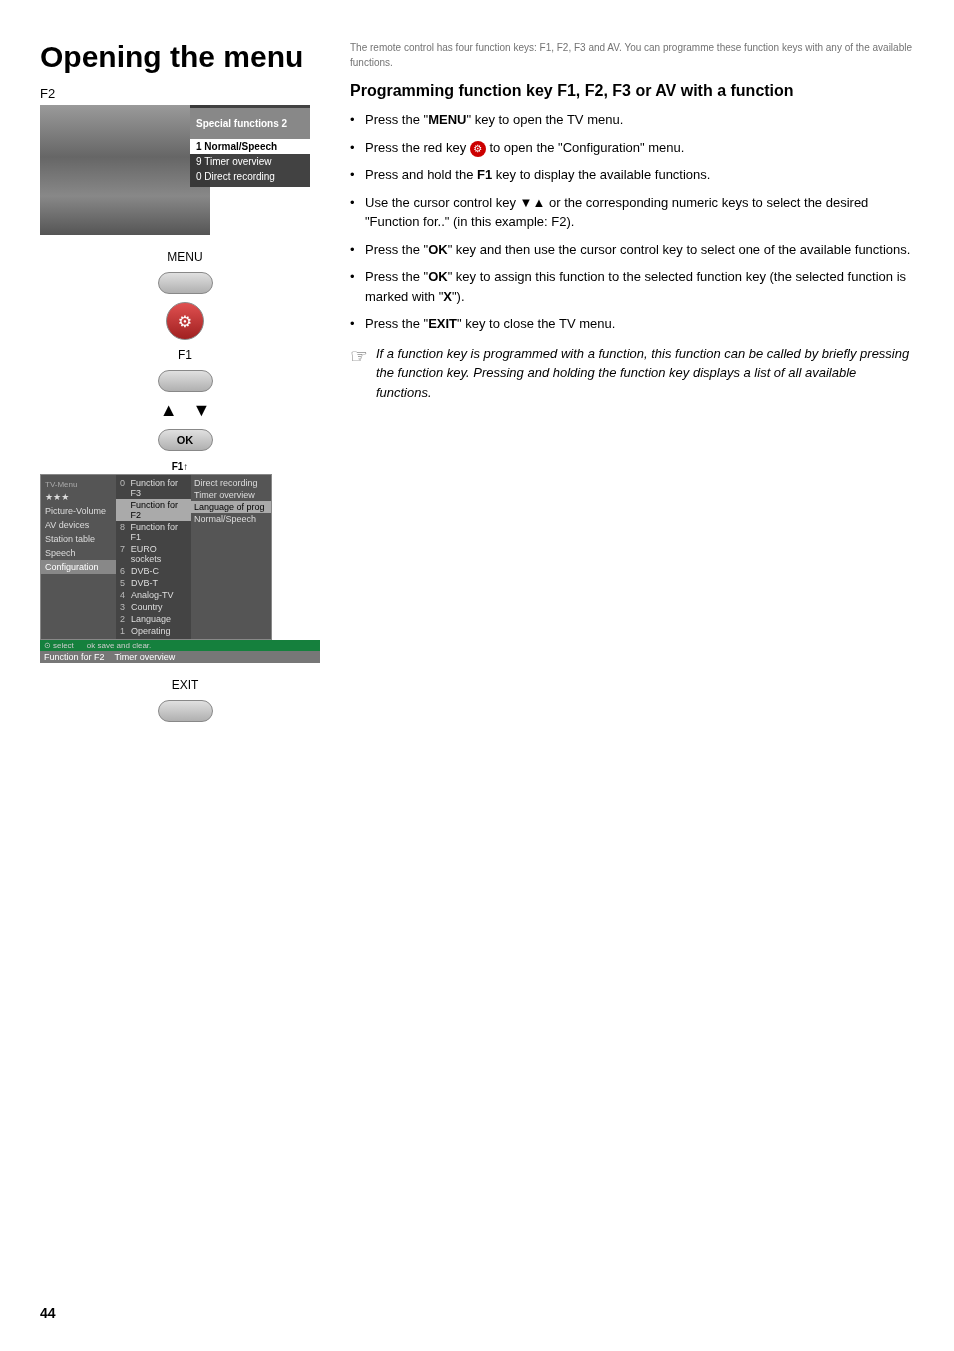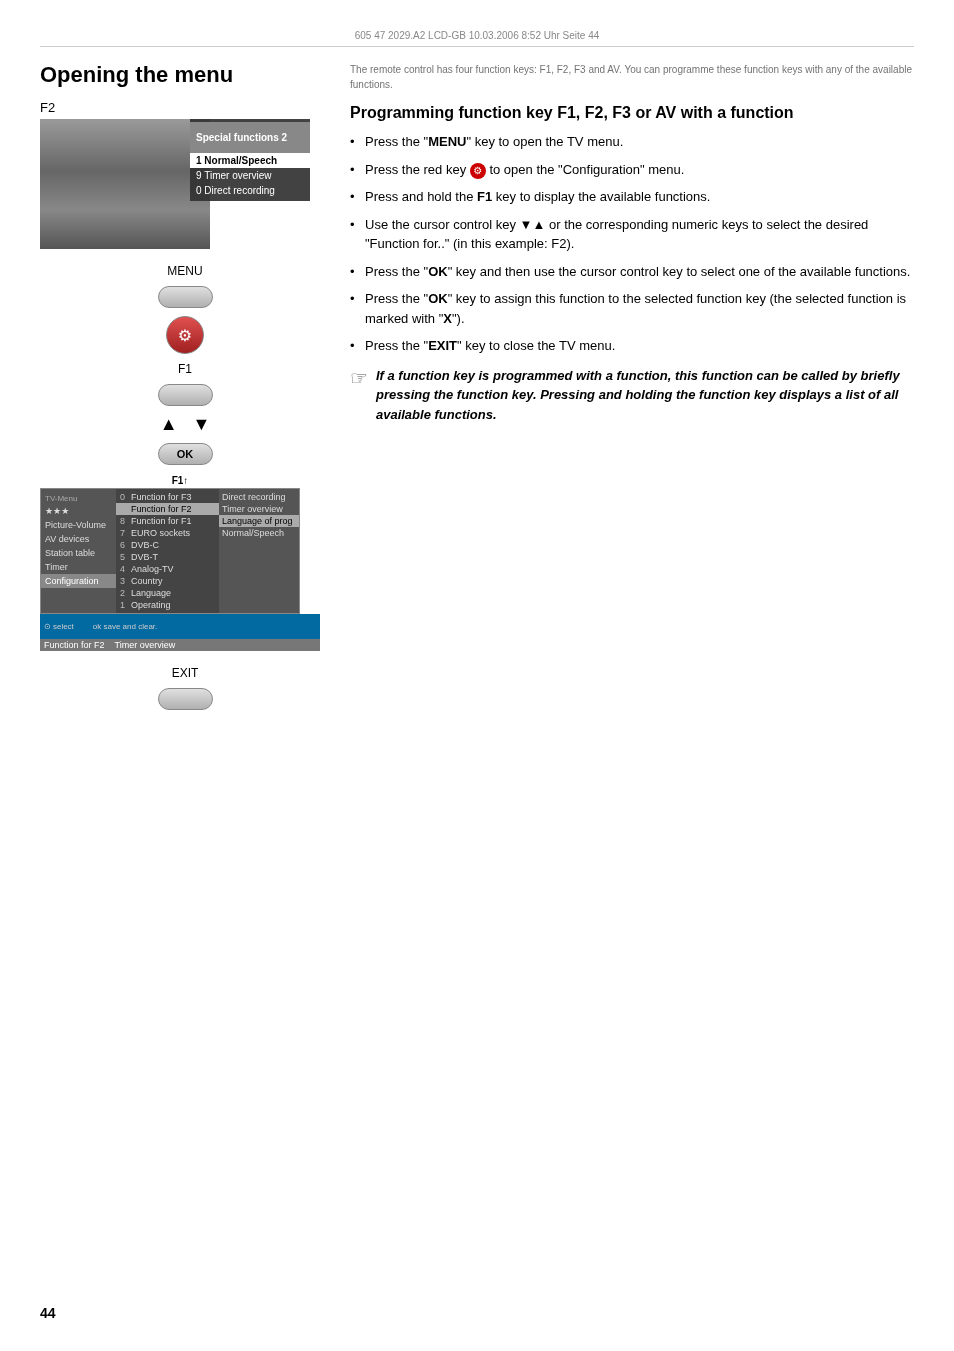--- a/index.html
+++ b/index.html
@@ -352,9 +352,6 @@
 
 <div class="page-container">
 
-  <div class="header-crosshair">
-    <span>605 47 2029.A2 LCD-GB  10.03.2006  8:52 Uhr  Seite 44</span>
-  </div>
 
   <div class="main-content">
 

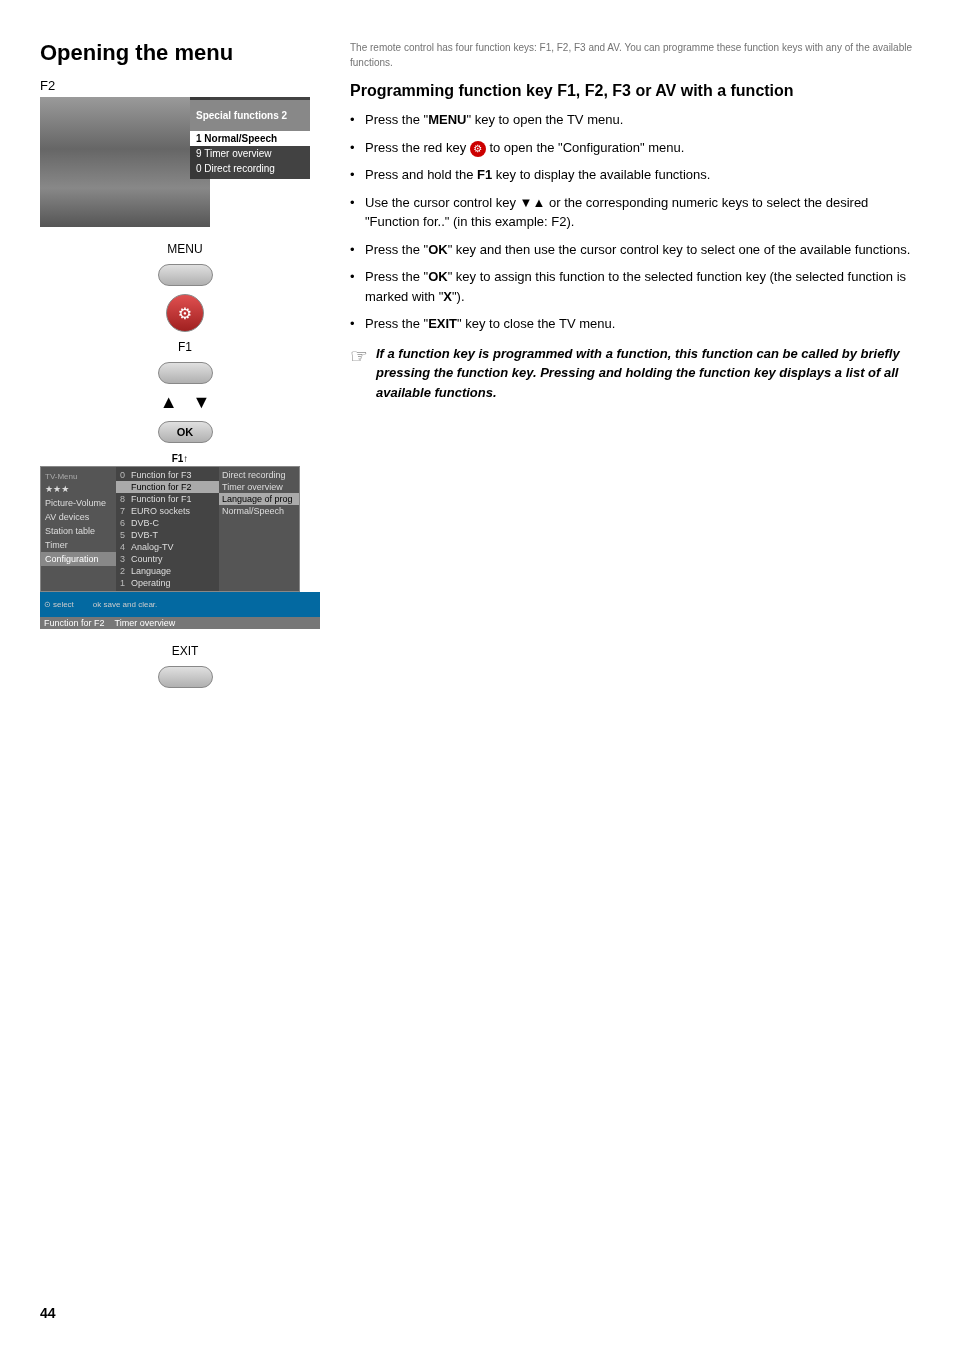--- a/index.html
+++ b/index.html
@@ -40,7 +40,7 @@
 
     
     .section-title-left {
-      font-size: 22px;
+      font-size: 30px;
       font-weight: bold;
       color: #000;
       margin-bottom: 12px;

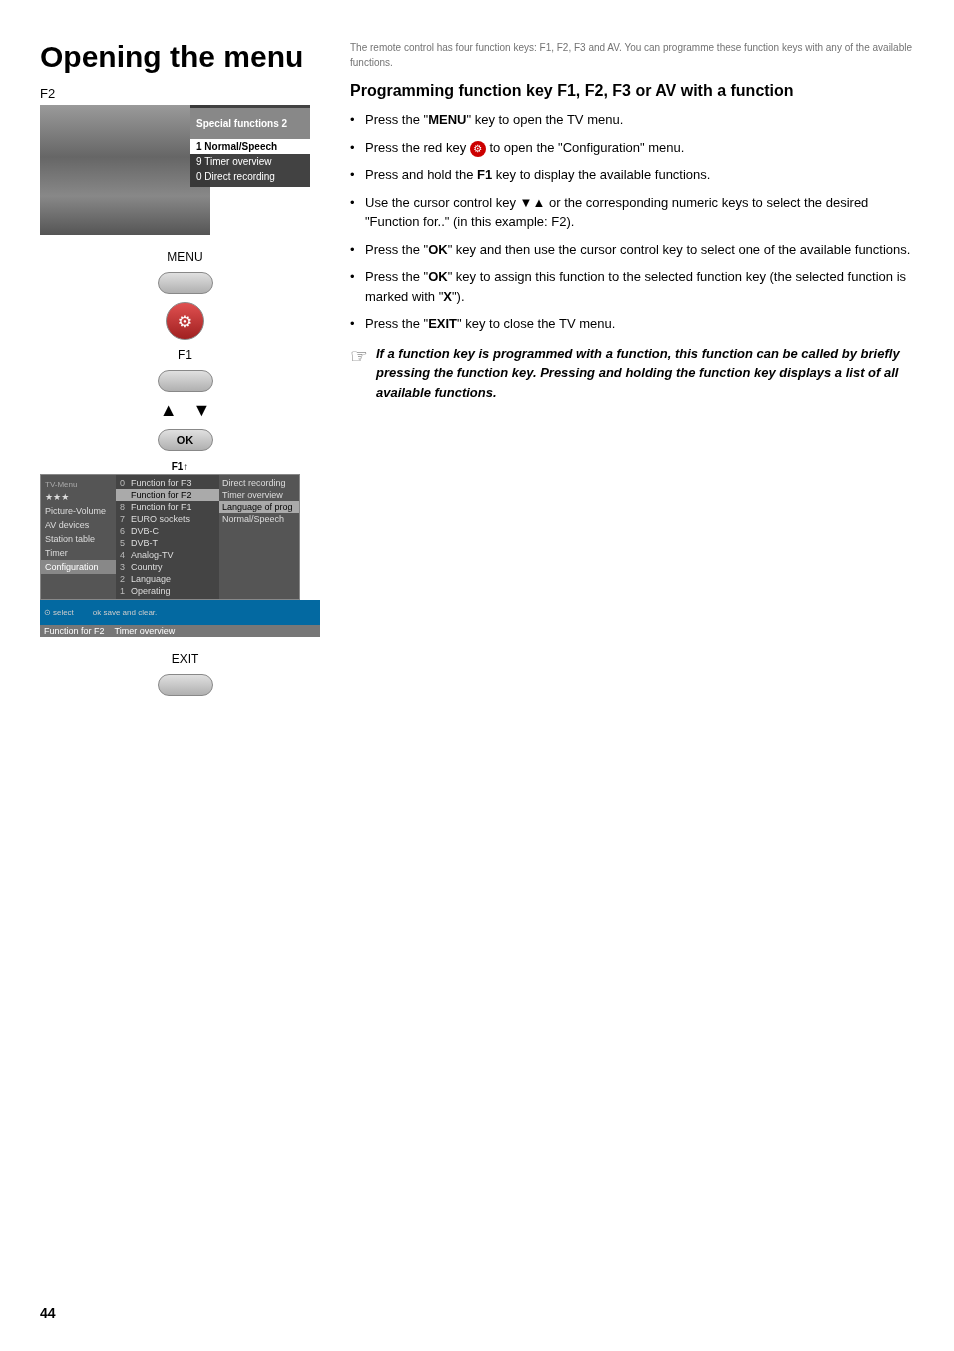--- a/index.html
+++ b/index.html
@@ -316,7 +316,7 @@
 
     .note-text {
       font-size: 13px;
-      font-weight: bold;
+      font-weight: normal;
       font-style: italic;
       line-height: 1.5;
     }

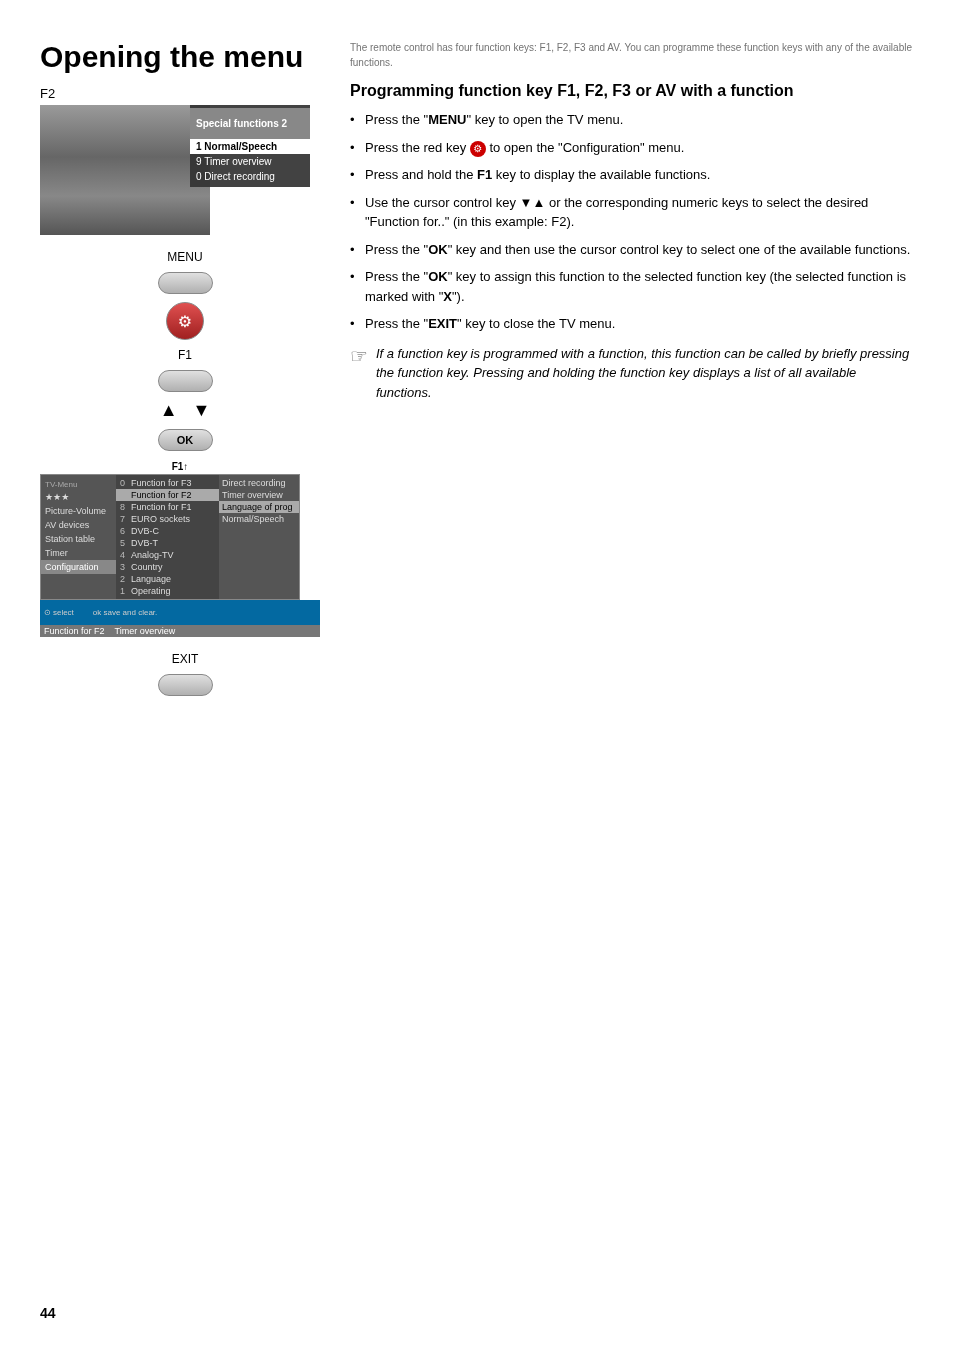--- a/index.html
+++ b/index.html
@@ -181,7 +181,7 @@
     }
 
     .tv-menu-full {
-      width: 260px;
+      width: 232px;
       background: #444;
       color: #fff;
       font-size: 9px;

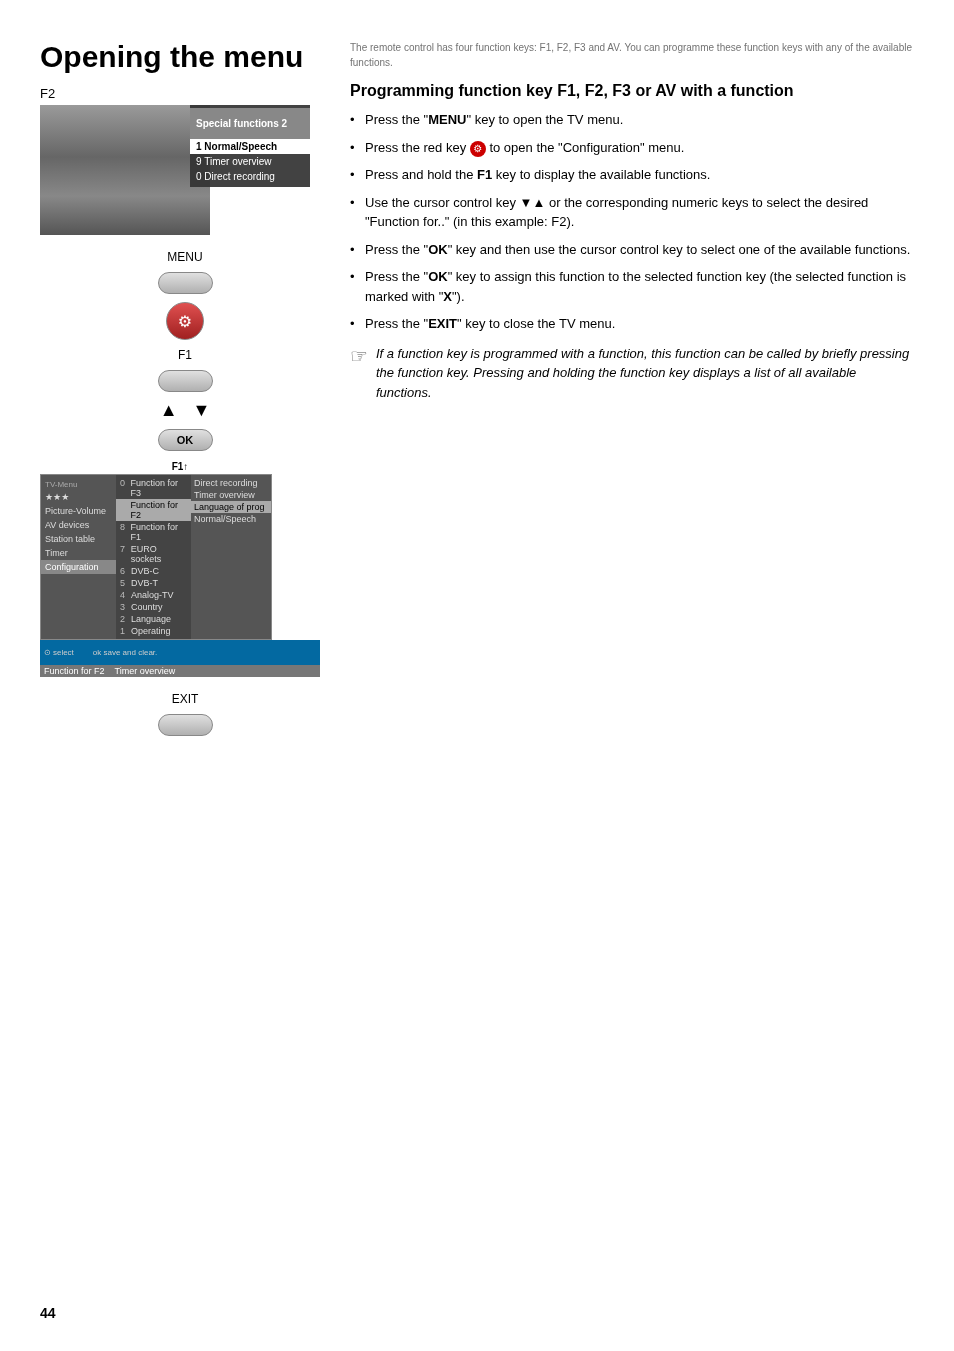--- a/index.html
+++ b/index.html
@@ -415,7 +415,7 @@
             <div class="sidebar-item">Picture-Volume</div>
             <div class="sidebar-item">AV devices</div>
             <div class="sidebar-item">Station table</div>
-            <div class="sidebar-item">Timer</div>
+            <div class="sidebar-item">Speech</div>
             <div class="sidebar-item active">Configuration</div>
           </div>
 

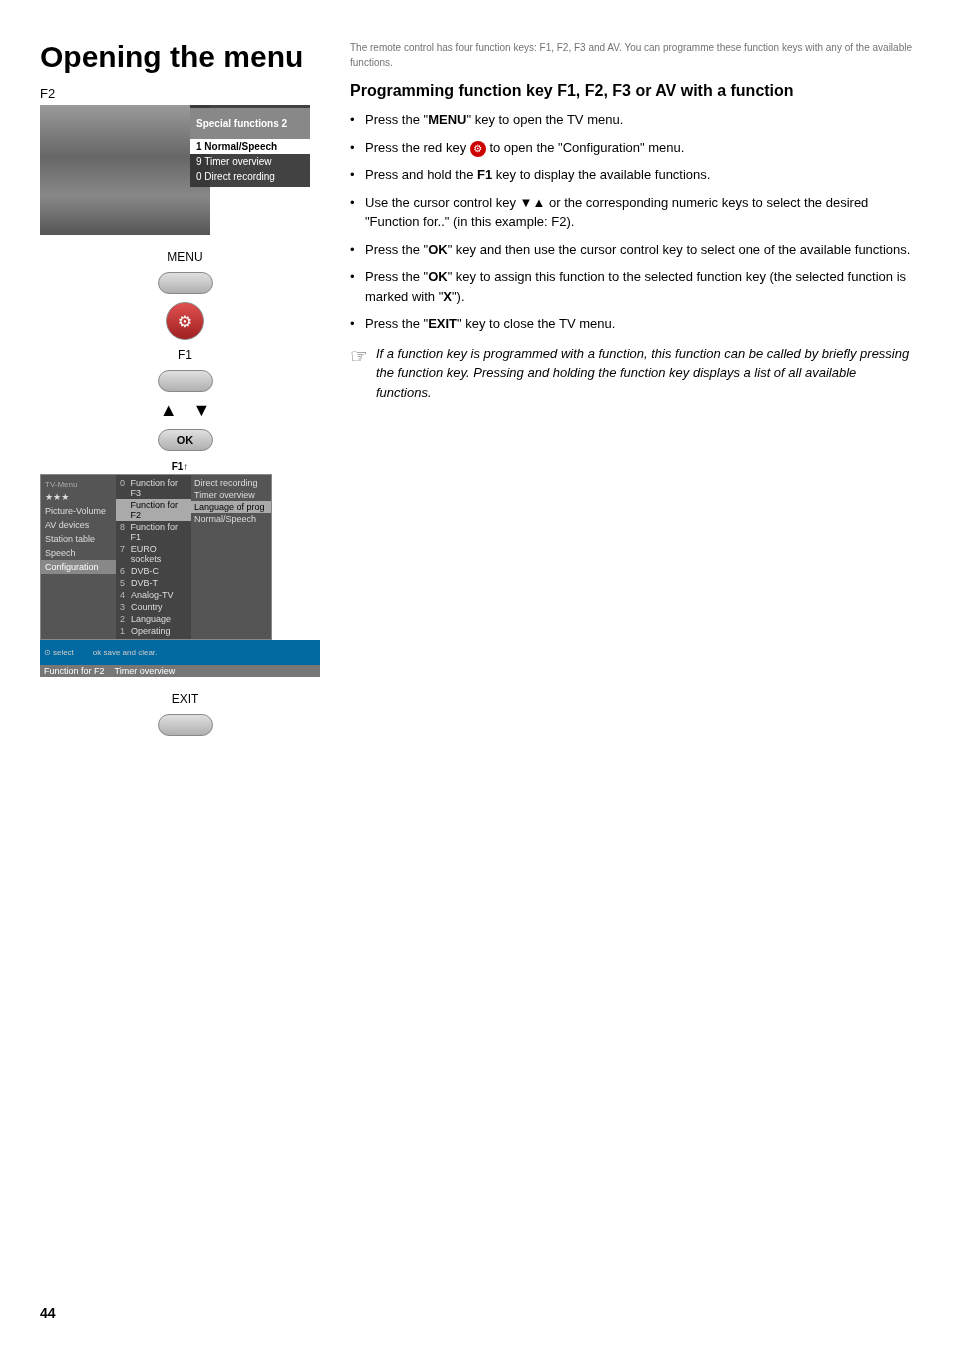--- a/index.html
+++ b/index.html
@@ -247,12 +247,12 @@
     }
 
     .tv-bottom-bar {
-      background: #0369a1;
+      background: #15803d;
       color: #ccc;
       font-size: 8px;
-      padding: 8px 4px;
-      display: flex;
-      gap: 19px;
+      padding: 1px 4px;
+      display: flex;
+      gap: 13px;
     }
 
     .tv-title-bar {

